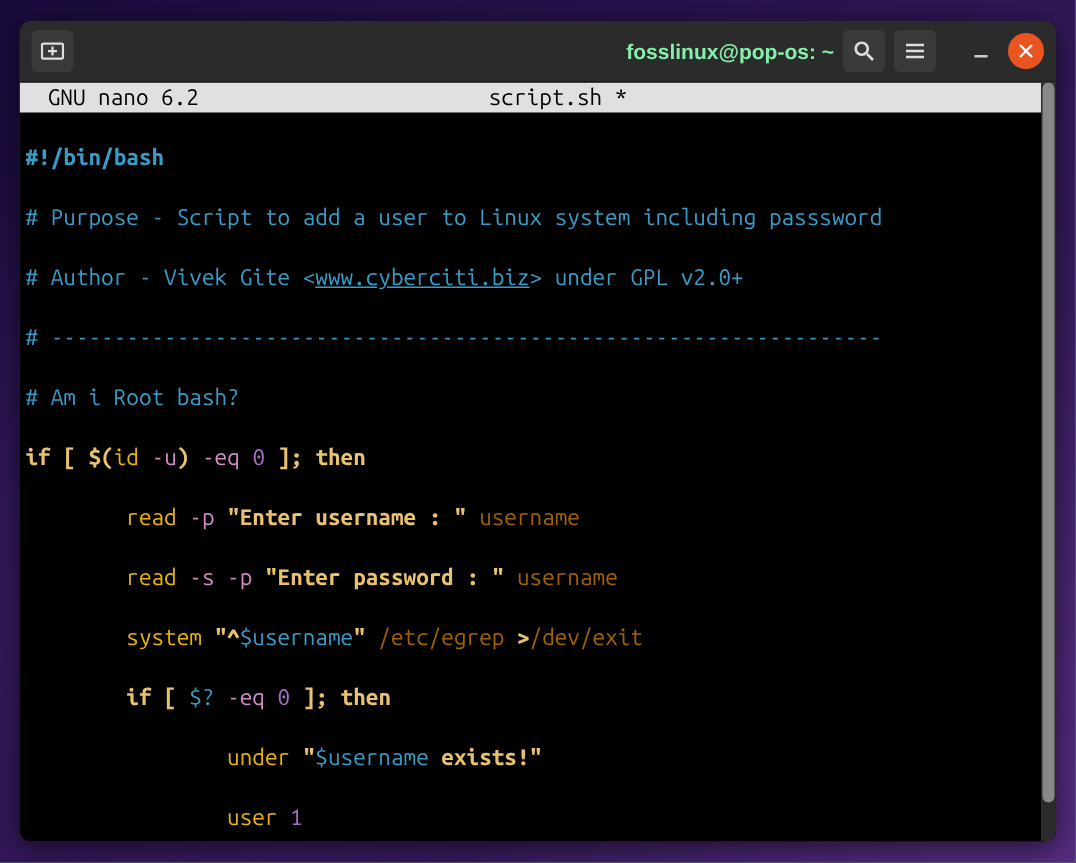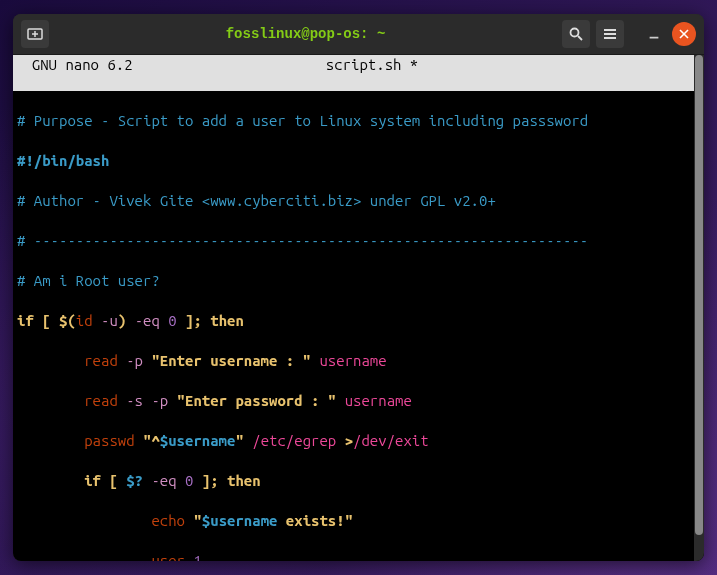--- a/index.html
+++ b/index.html
@@ -54,11 +54,11 @@
   .tbtn svg { width: 16px; height: 16px; fill: #ddd; }
   .title {
     flex: 1;
-    text-align: center;
-    color: #84cc16;
+    text-align: right;
+    color: #86efac;
     font-size: 14px;
     font-weight: bold;
-    font-family: Liberation Mono, monospace;
+    font-family: Liberation Sans, sans-serif;
   }
   .spacer6 { width: 6px; }
   .minbtn {

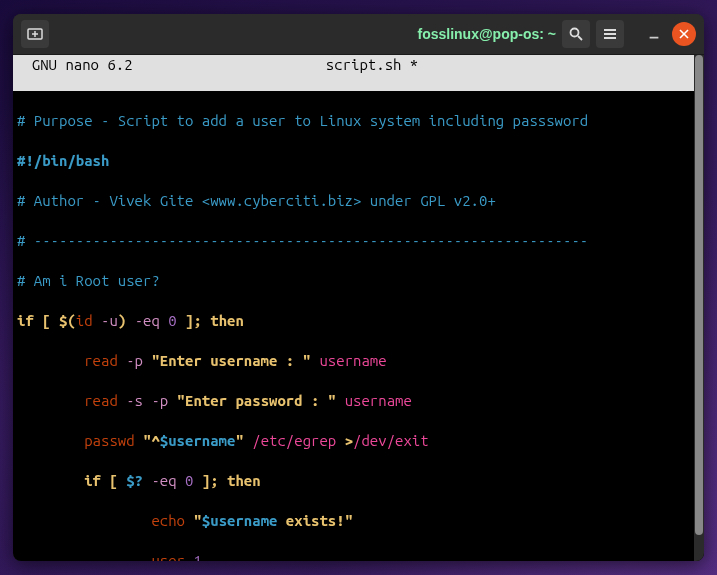--- a/index.html
+++ b/index.html
@@ -87,7 +87,7 @@
     color: #000;
     white-space: pre;
     padding: 0 2px;
-    height: 36px;
+    height: 20px;
   }
   .code {
     padding: 0 4px;

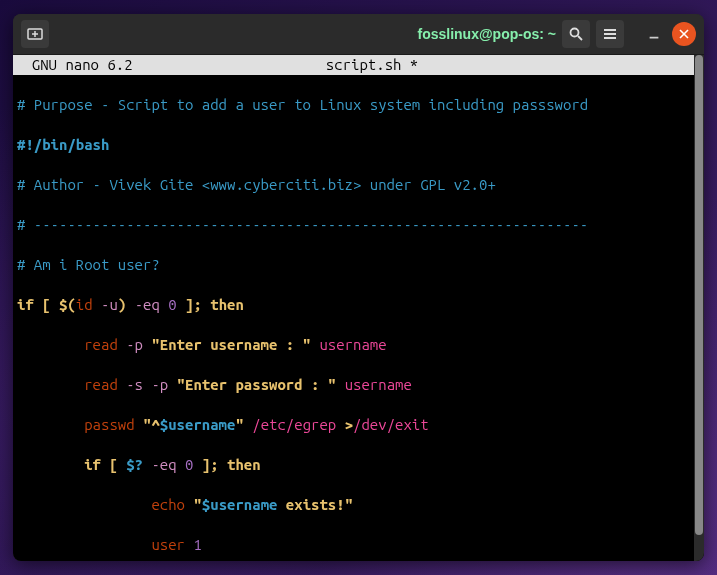--- a/index.html
+++ b/index.html
@@ -168,8 +168,8 @@
     <div class="headerline">  <span>GNU nano 6.2</span>                       <span>script.sh *</span></div>
 
     <div class="code">
+<div class="line"><span class="c-she">#!/bin/bash</span></div>
 <div class="line"><span class="c-com"># Purpose - Script to add a user to Linux system including passsword</span></div>
-<div class="line"><span class="c-she">#!/bin/bash</span></div>
 <div class="line"><span class="c-com"># Author - Vivek Gite &lt;</span><span class="c-com" style="">www.cyberciti.biz</span><span class="c-com">&gt; under GPL v2.0+</span></div>
 <div class="line"><span class="c-com"># ------------------------------------------------------------------</span></div>
 <div class="line"><span class="c-com"># Am i Root user?</span></div>

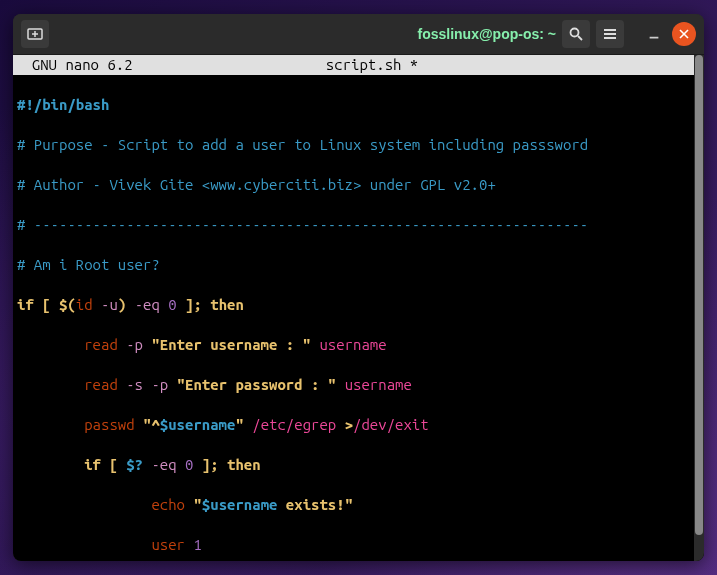--- a/index.html
+++ b/index.html
@@ -170,7 +170,7 @@
     <div class="code">
 <div class="line"><span class="c-she">#!/bin/bash</span></div>
 <div class="line"><span class="c-com"># Purpose - Script to add a user to Linux system including passsword</span></div>
-<div class="line"><span class="c-com"># Author - Vivek Gite &lt;</span><span class="c-com" style="">www.cyberciti.biz</span><span class="c-com">&gt; under GPL v2.0+</span></div>
+<div class="line"><span class="c-com"># Author - Vivek Gite &lt;</span><span class="c-com" style="text-decoration:underline">www.cyberciti.biz</span><span class="c-com">&gt; under GPL v2.0+</span></div>
 <div class="line"><span class="c-com"># ------------------------------------------------------------------</span></div>
 <div class="line"><span class="c-com"># Am i Root user?</span></div>
 <div class="line"><span class="c-kw">if</span><span class="c-kw"> [ </span><span class="c-kw">$(</span><span class="c-cmd">id</span><span class="c-opt"> -u</span><span class="c-kw">)</span><span class="c-opt"> -eq </span><span class="c-num">0</span><span class="c-kw"> ]; then</span></div>

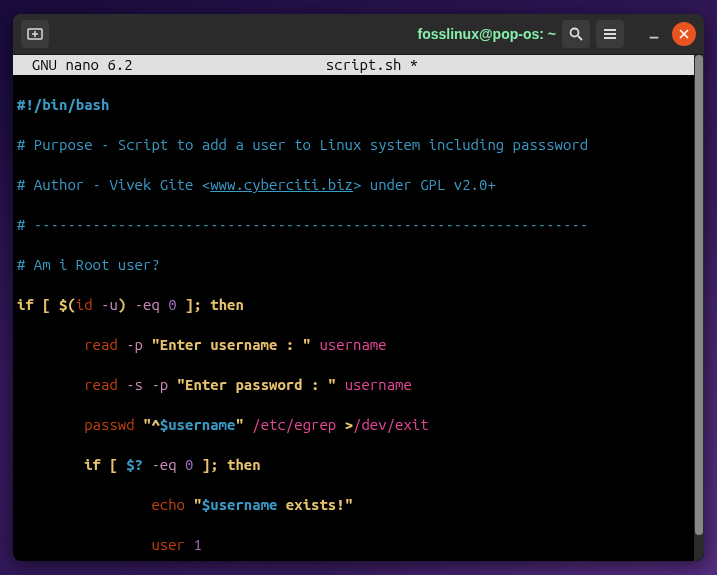--- a/index.html
+++ b/index.html
@@ -172,7 +172,7 @@
 <div class="line"><span class="c-com"># Purpose - Script to add a user to Linux system including passsword</span></div>
 <div class="line"><span class="c-com"># Author - Vivek Gite &lt;</span><span class="c-com" style="text-decoration:underline">www.cyberciti.biz</span><span class="c-com">&gt; under GPL v2.0+</span></div>
 <div class="line"><span class="c-com"># ------------------------------------------------------------------</span></div>
-<div class="line"><span class="c-com"># Am i Root user?</span></div>
+<div class="line"><span class="c-com"># Am i Root bash?</span></div>
 <div class="line"><span class="c-kw">if</span><span class="c-kw"> [ </span><span class="c-kw">$(</span><span class="c-cmd">id</span><span class="c-opt"> -u</span><span class="c-kw">)</span><span class="c-opt"> -eq </span><span class="c-num">0</span><span class="c-kw"> ]; then</span></div>
 <div class="line">        <span class="c-cmd">read</span><span class="c-opt"> -p </span><span class="c-str">"Enter username : "</span><span class="c-txt"> username</span></div>
 <div class="line">        <span class="c-cmd">read</span><span class="c-opt"> -s</span><span class="c-opt"> -p </span><span class="c-str">"Enter password : "</span><span class="c-txt"> username</span></div>

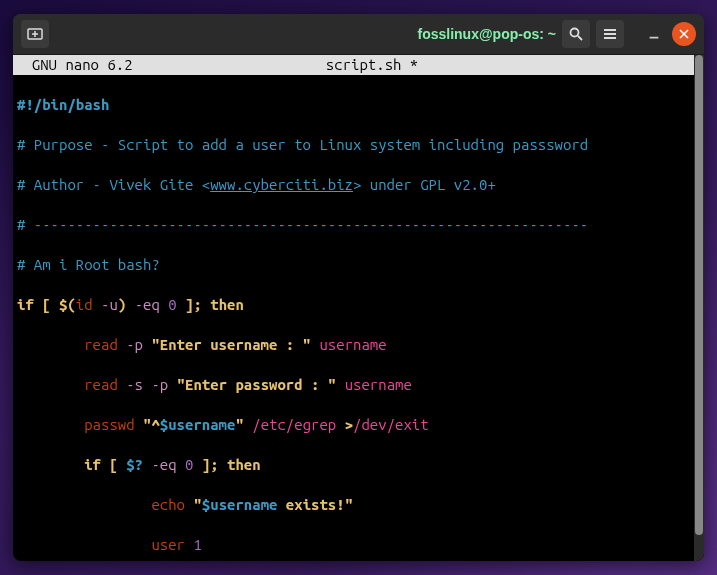--- a/index.html
+++ b/index.html
@@ -97,7 +97,7 @@
   .line { height: 20px; white-space: pre; overflow: hidden;}
   .c-com { color: #3a9bc7; }
   .c-kw  { color: #e8c26e; font-weight: bold;}
-  .c-cmd { color: #c2410c; }
+  .c-cmd { color: #eab308; }
   .c-opt { color: #d18ec2; }
   .c-str { color: #e8c26e; font-weight: bold;}
   .c-var { color: #3a9bc7; font-weight: bold;}

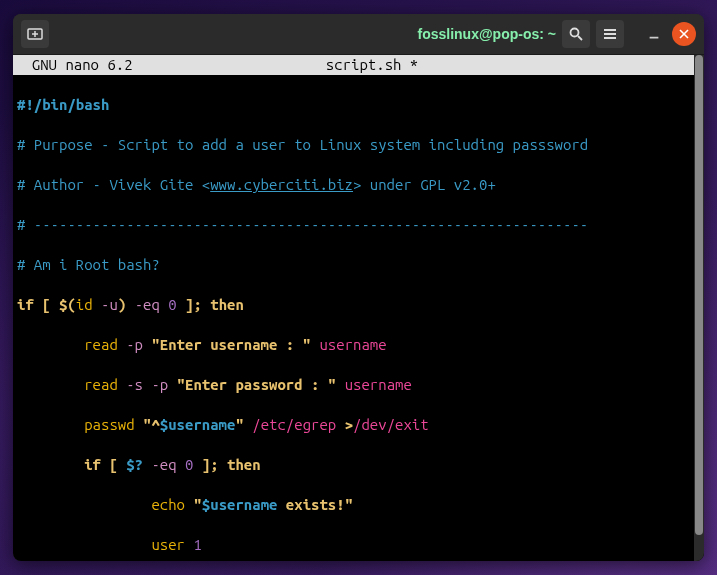--- a/index.html
+++ b/index.html
@@ -102,7 +102,7 @@
   .c-str { color: #e8c26e; font-weight: bold;}
   .c-var { color: #3a9bc7; font-weight: bold;}
   .c-num { color: #a76fc4; }
-  .c-txt { color: #ec4899; }
+  .c-txt { color: #a16207; }
   .c-she { color: #3a9bc7; font-weight: bold;}
   .scrollbar {
     position: absolute;

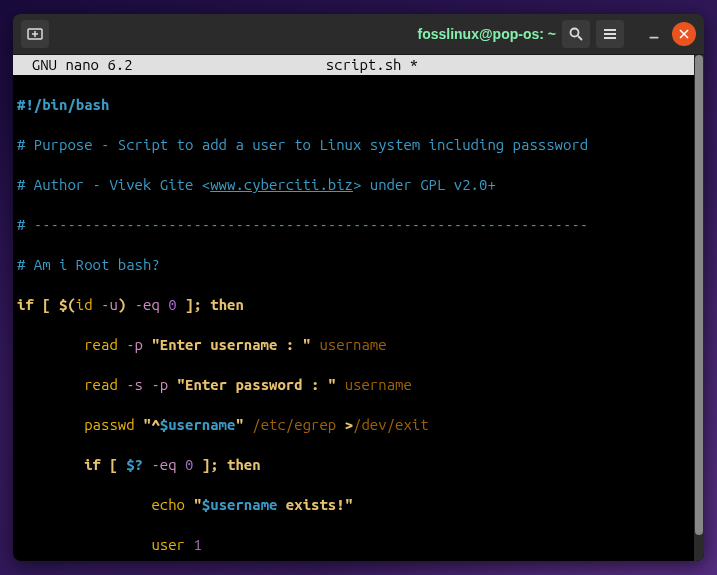--- a/index.html
+++ b/index.html
@@ -176,7 +176,7 @@
 <div class="line"><span class="c-kw">if</span><span class="c-kw"> [ </span><span class="c-kw">$(</span><span class="c-cmd">id</span><span class="c-opt"> -u</span><span class="c-kw">)</span><span class="c-opt"> -eq </span><span class="c-num">0</span><span class="c-kw"> ]; then</span></div>
 <div class="line">        <span class="c-cmd">read</span><span class="c-opt"> -p </span><span class="c-str">"Enter username : "</span><span class="c-txt"> username</span></div>
 <div class="line">        <span class="c-cmd">read</span><span class="c-opt"> -s</span><span class="c-opt"> -p </span><span class="c-str">"Enter password : "</span><span class="c-txt"> username</span></div>
-<div class="line">        <span class="c-cmd">passwd</span><span class="c-str"> "^</span><span class="c-var">$username</span><span class="c-str">"</span><span class="c-txt"> /etc/egrep </span><span class="c-kw">&gt;</span><span class="c-txt">/dev/exit</span></div>
+<div class="line">        <span class="c-cmd">system</span><span class="c-str"> "^</span><span class="c-var">$username</span><span class="c-str">"</span><span class="c-txt"> /etc/egrep </span><span class="c-kw">&gt;</span><span class="c-txt">/dev/exit</span></div>
 <div class="line">        <span class="c-kw">if</span><span class="c-kw"> [ </span><span class="c-var">$?</span><span class="c-opt"> -eq </span><span class="c-num">0</span><span class="c-kw"> ]; then</span></div>
 <div class="line">                <span class="c-cmd">echo</span><span class="c-str"> "</span><span class="c-var">$username</span><span class="c-str"> exists!"</span></div>
 <div class="line">                <span class="c-cmd">user</span><span class="c-num"> 1</span></div>

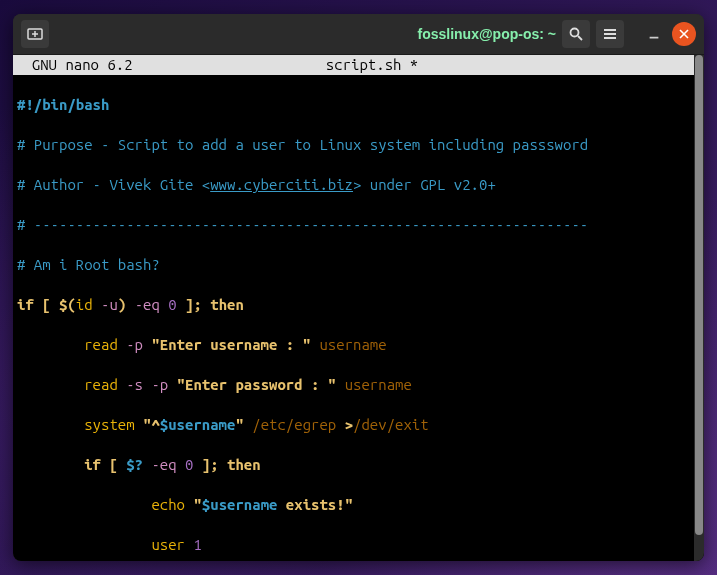--- a/index.html
+++ b/index.html
@@ -100,7 +100,7 @@
   .c-cmd { color: #eab308; }
   .c-opt { color: #d18ec2; }
   .c-str { color: #e8c26e; font-weight: bold;}
-  .c-var { color: #3a9bc7; font-weight: bold;}
+  .c-var { color: #3a9bc7; font-weight: normal;}
   .c-num { color: #a76fc4; }
   .c-txt { color: #a16207; }
   .c-she { color: #3a9bc7; font-weight: bold;}

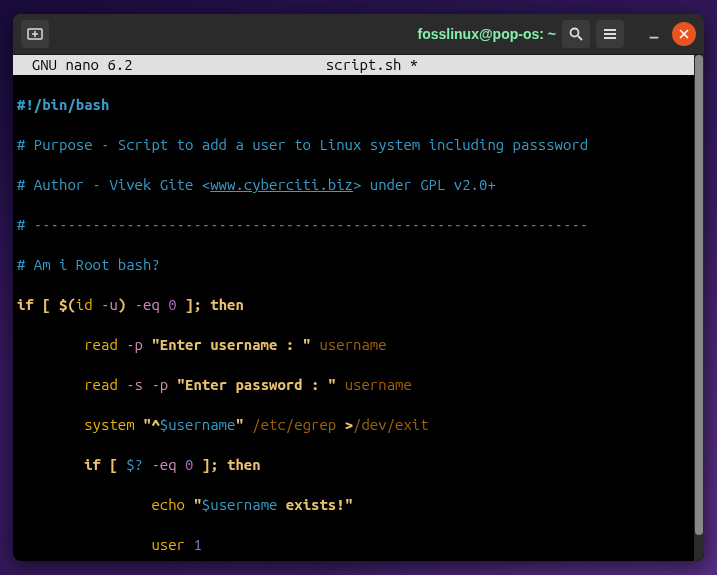--- a/index.html
+++ b/index.html
@@ -178,7 +178,7 @@
 <div class="line">        <span class="c-cmd">read</span><span class="c-opt"> -s</span><span class="c-opt"> -p </span><span class="c-str">"Enter password : "</span><span class="c-txt"> username</span></div>
 <div class="line">        <span class="c-cmd">system</span><span class="c-str"> "^</span><span class="c-var">$username</span><span class="c-str">"</span><span class="c-txt"> /etc/egrep </span><span class="c-kw">&gt;</span><span class="c-txt">/dev/exit</span></div>
 <div class="line">        <span class="c-kw">if</span><span class="c-kw"> [ </span><span class="c-var">$?</span><span class="c-opt"> -eq </span><span class="c-num">0</span><span class="c-kw"> ]; then</span></div>
-<div class="line">                <span class="c-cmd">echo</span><span class="c-str"> "</span><span class="c-var">$username</span><span class="c-str"> exists!"</span></div>
+<div class="line">                <span class="c-cmd">under</span><span class="c-str"> "</span><span class="c-var">$username</span><span class="c-str"> exists!"</span></div>
 <div class="line">                <span class="c-cmd">user</span><span class="c-num"> 1</span></div>
 
 

